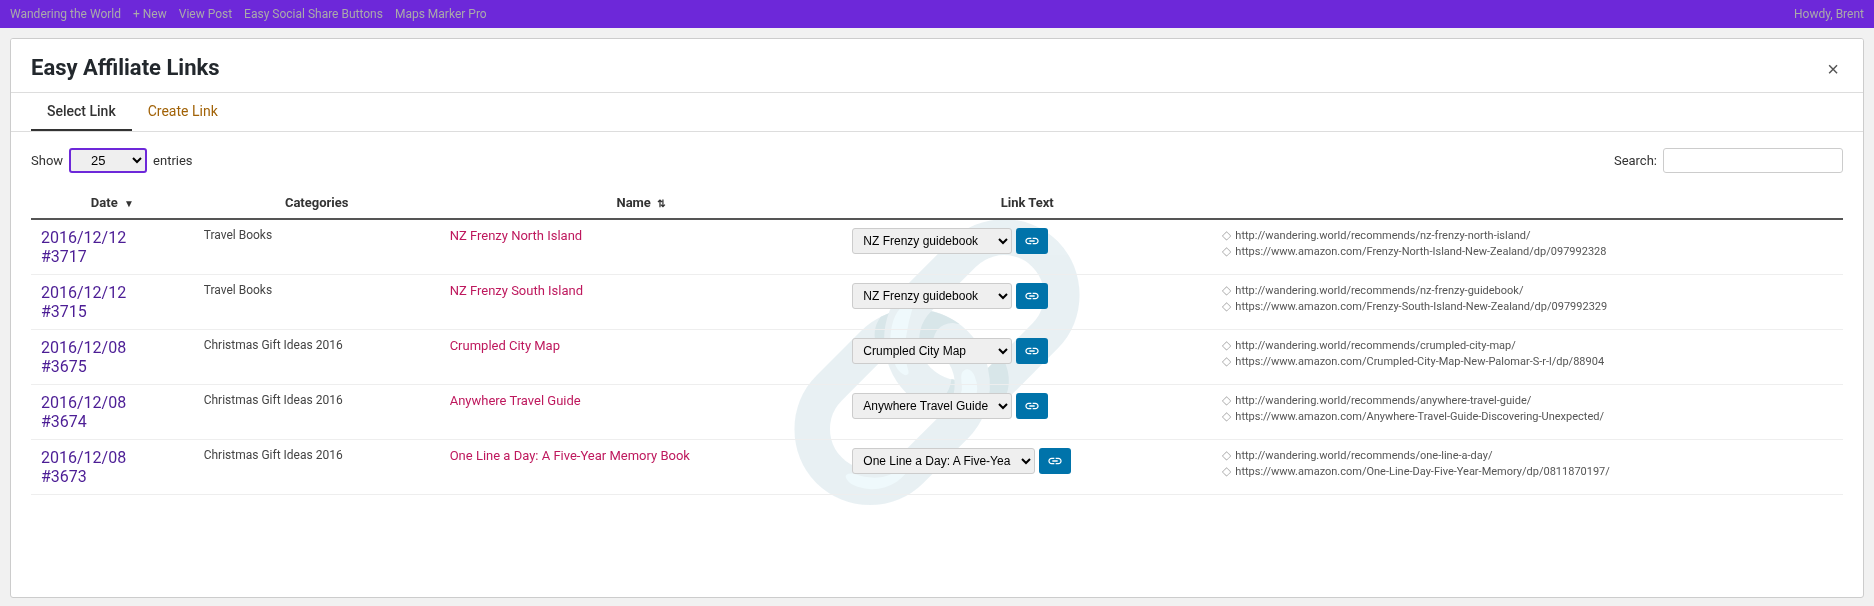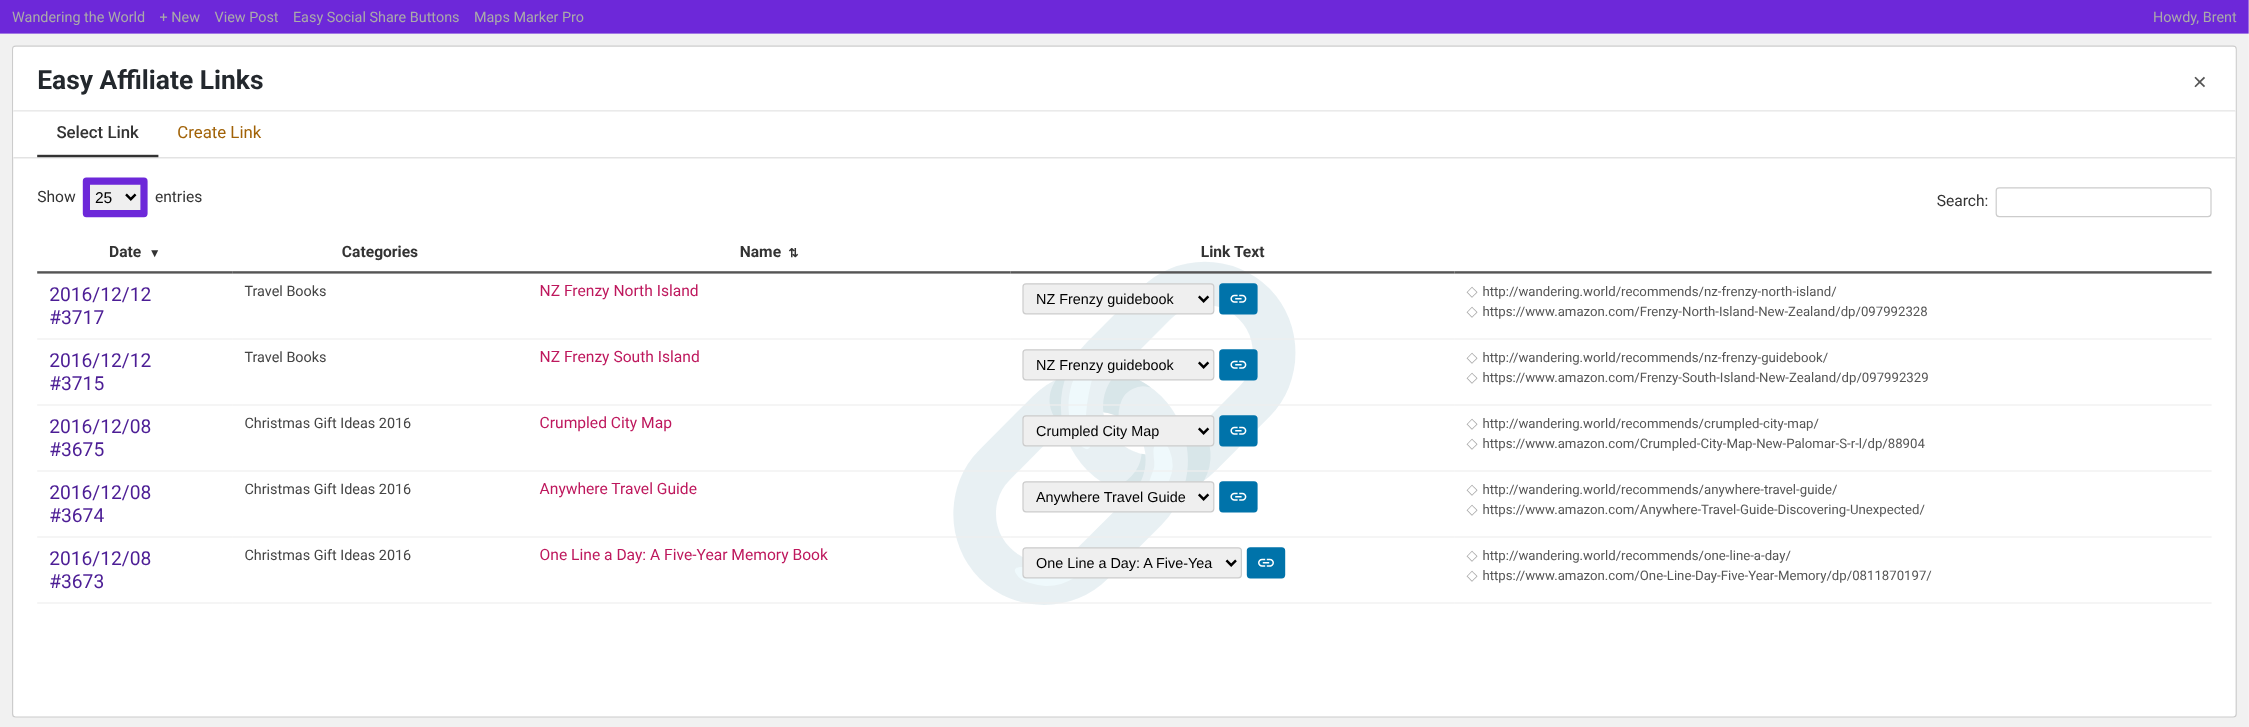--- a/index.html
+++ b/index.html
@@ -94,8 +94,8 @@
       font-size: 13px;
     }
     .show-entries select {
-      padding: 2px 0;
-      border: 6px solid #6d28d9;
+      padding: 2px 16px;
+      border: 2px solid #6d28d9;
       border-radius: 3px;
       font-size: 13px;
     }

